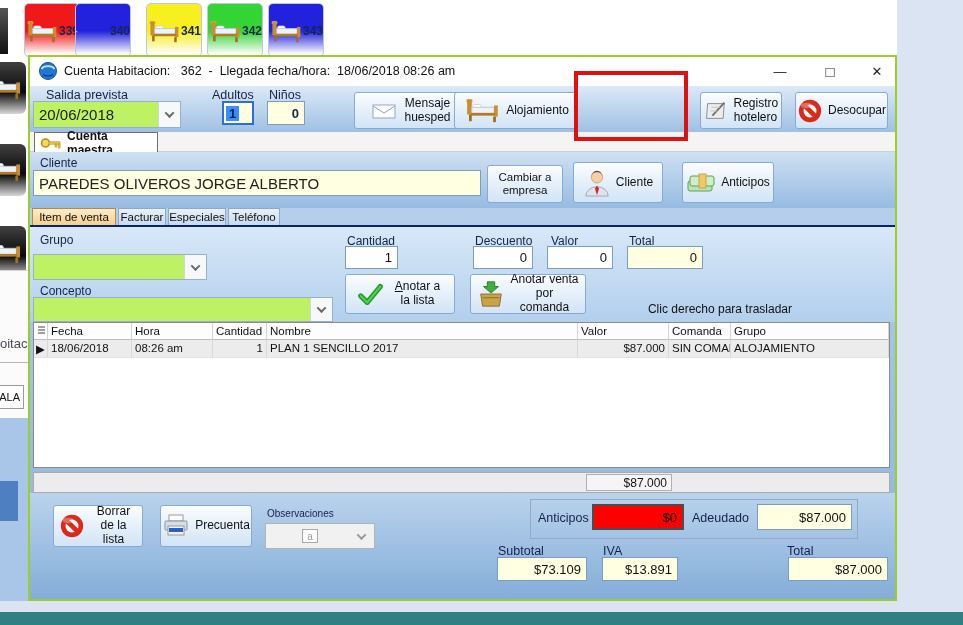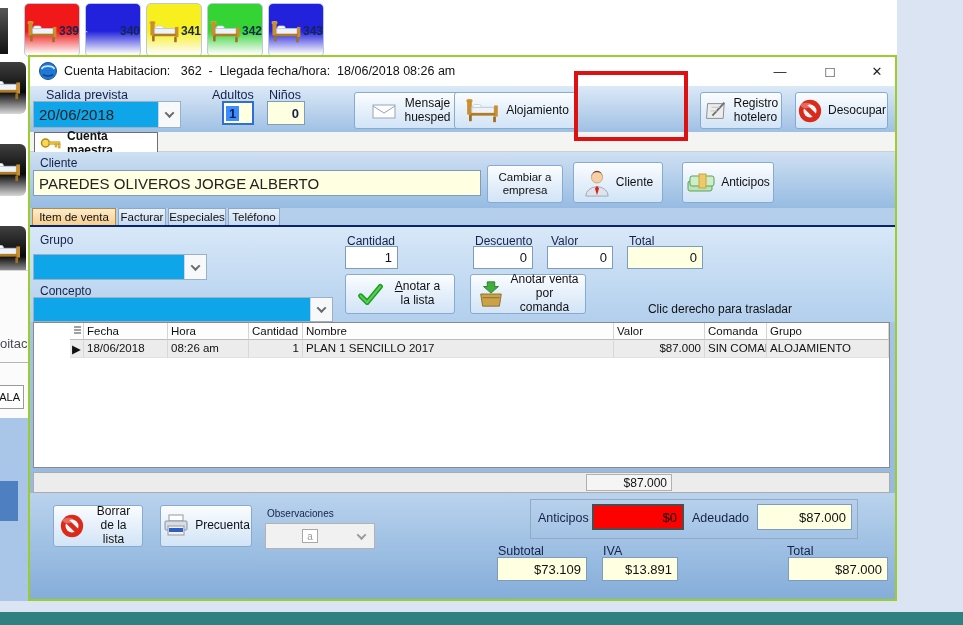--- a/index.html
+++ b/index.html
@@ -114,7 +114,7 @@
       </svg>
     <div class="tile-num">339</div>
   </div>
-  <div class="abs tile" style="left: 85px; gap: 32px; --tile: #2222dd;">
+  <div class="abs tile" style="left: 75px; gap: 32px; --tile: #2222dd;">
     <svg width="40" height="28" viewBox="0 0 40 28">
         <rect x="3" y="1" width="7" height="4" rx="2" fill="#dba93f"></rect>
         <rect x="4" y="2" width="5" height="16" rx="1" fill="#c98f2f"></rect>

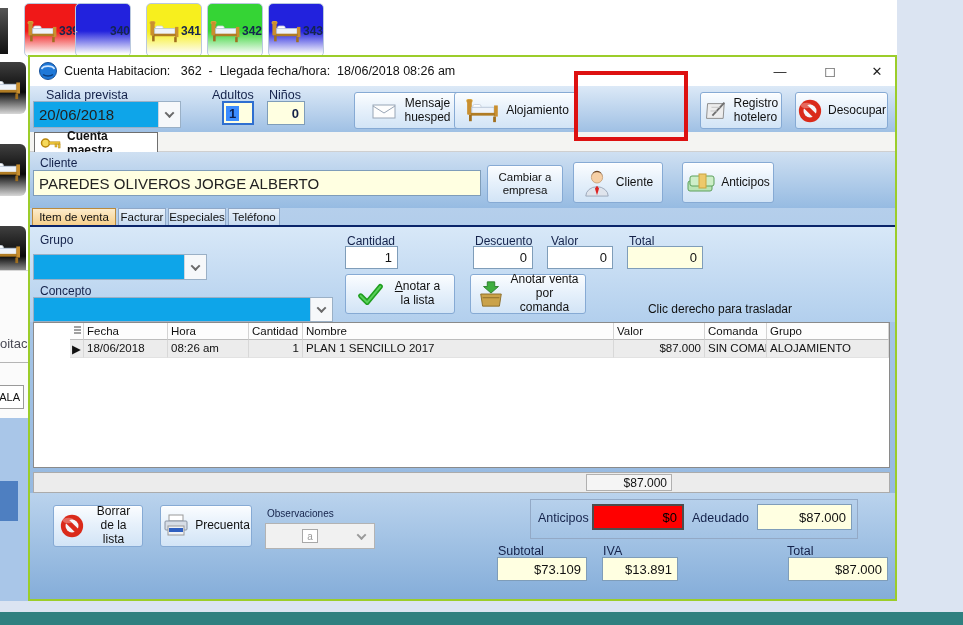--- a/index.html
+++ b/index.html
@@ -55,7 +55,7 @@
          gap:5px; font-size:12px; color:#111; cursor:pointer; box-shadow:inset 0 1px 0 #fff; text-align:center; line-height:1.15; }
   .btn .txt { white-space:normal; }
 
-  .combo { background:#0ea5e9; border:1px solid #9ab0c6; display:flex; align-items:center; cursor:pointer; }
+  .combo { background:#bef264; border:1px solid #9ab0c6; display:flex; align-items:center; cursor:pointer; }
   .combo .val { flex:1; font-size:15px; color:#222; padding-left:5px; }
   .chevbox { width:22px; align-self:stretch; display:flex; align-items:center; justify-content:center; border-left:1px solid #cdd6e0; background:#f6f8fa; }
   .chev { width:7px; height:7px; border-right:2px solid #6a6a6a; border-bottom:2px solid #6a6a6a; transform:rotate(45deg) translate(-1px,-1px); }

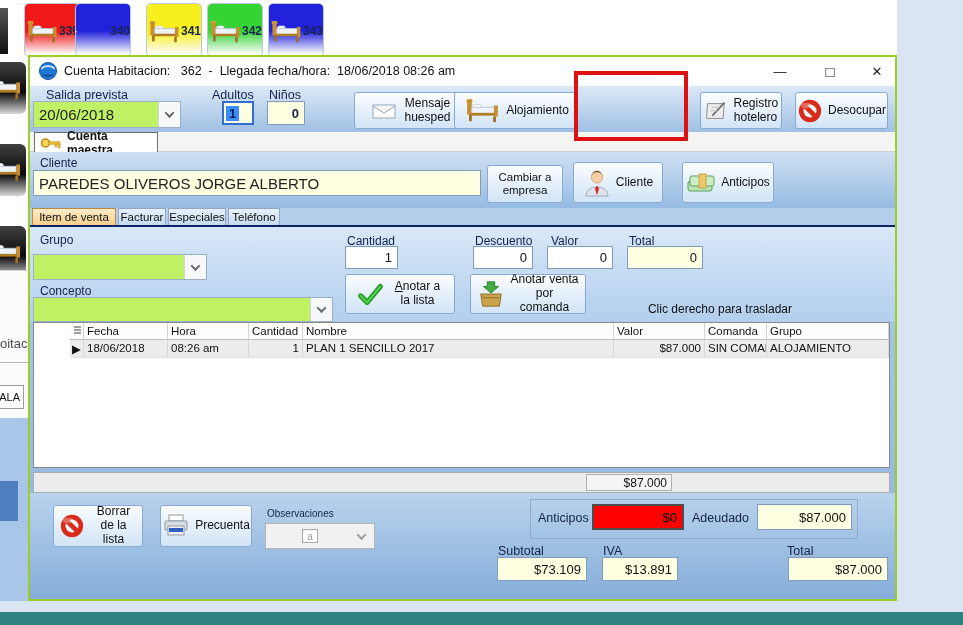--- a/index.html
+++ b/index.html
@@ -70,7 +70,7 @@
   .tabs-underline { left:0; top:168px; width:865px; height:2px; background:#0a246a; }
 
   .tbl { left:3px; top:265px; width:857px; height:146px; background:#fff; border:1px solid #8a8a8a; overflow:hidden; }
-  .trow { display:grid; grid-template-columns:14px 84px 81px 54px 311px 91px 62px 1fr;margin-left:36px; }
+  .trow { display:grid; grid-template-columns:14px 84px 81px 54px 311px 91px 62px 1fr; }
   .th { font-size:11.5px; color:#111; border-right:1px solid #d4d4d4; border-bottom:1px solid #bdbdbd;
         padding:2px 3px 1px 3px; height:17px; background:#fdfdfd; white-space:nowrap; overflow:hidden; }
   .td { font-size:11.5px; color:#111; border-right:1px solid #d8d8d8; border-bottom:1px solid #e2e2e2;

